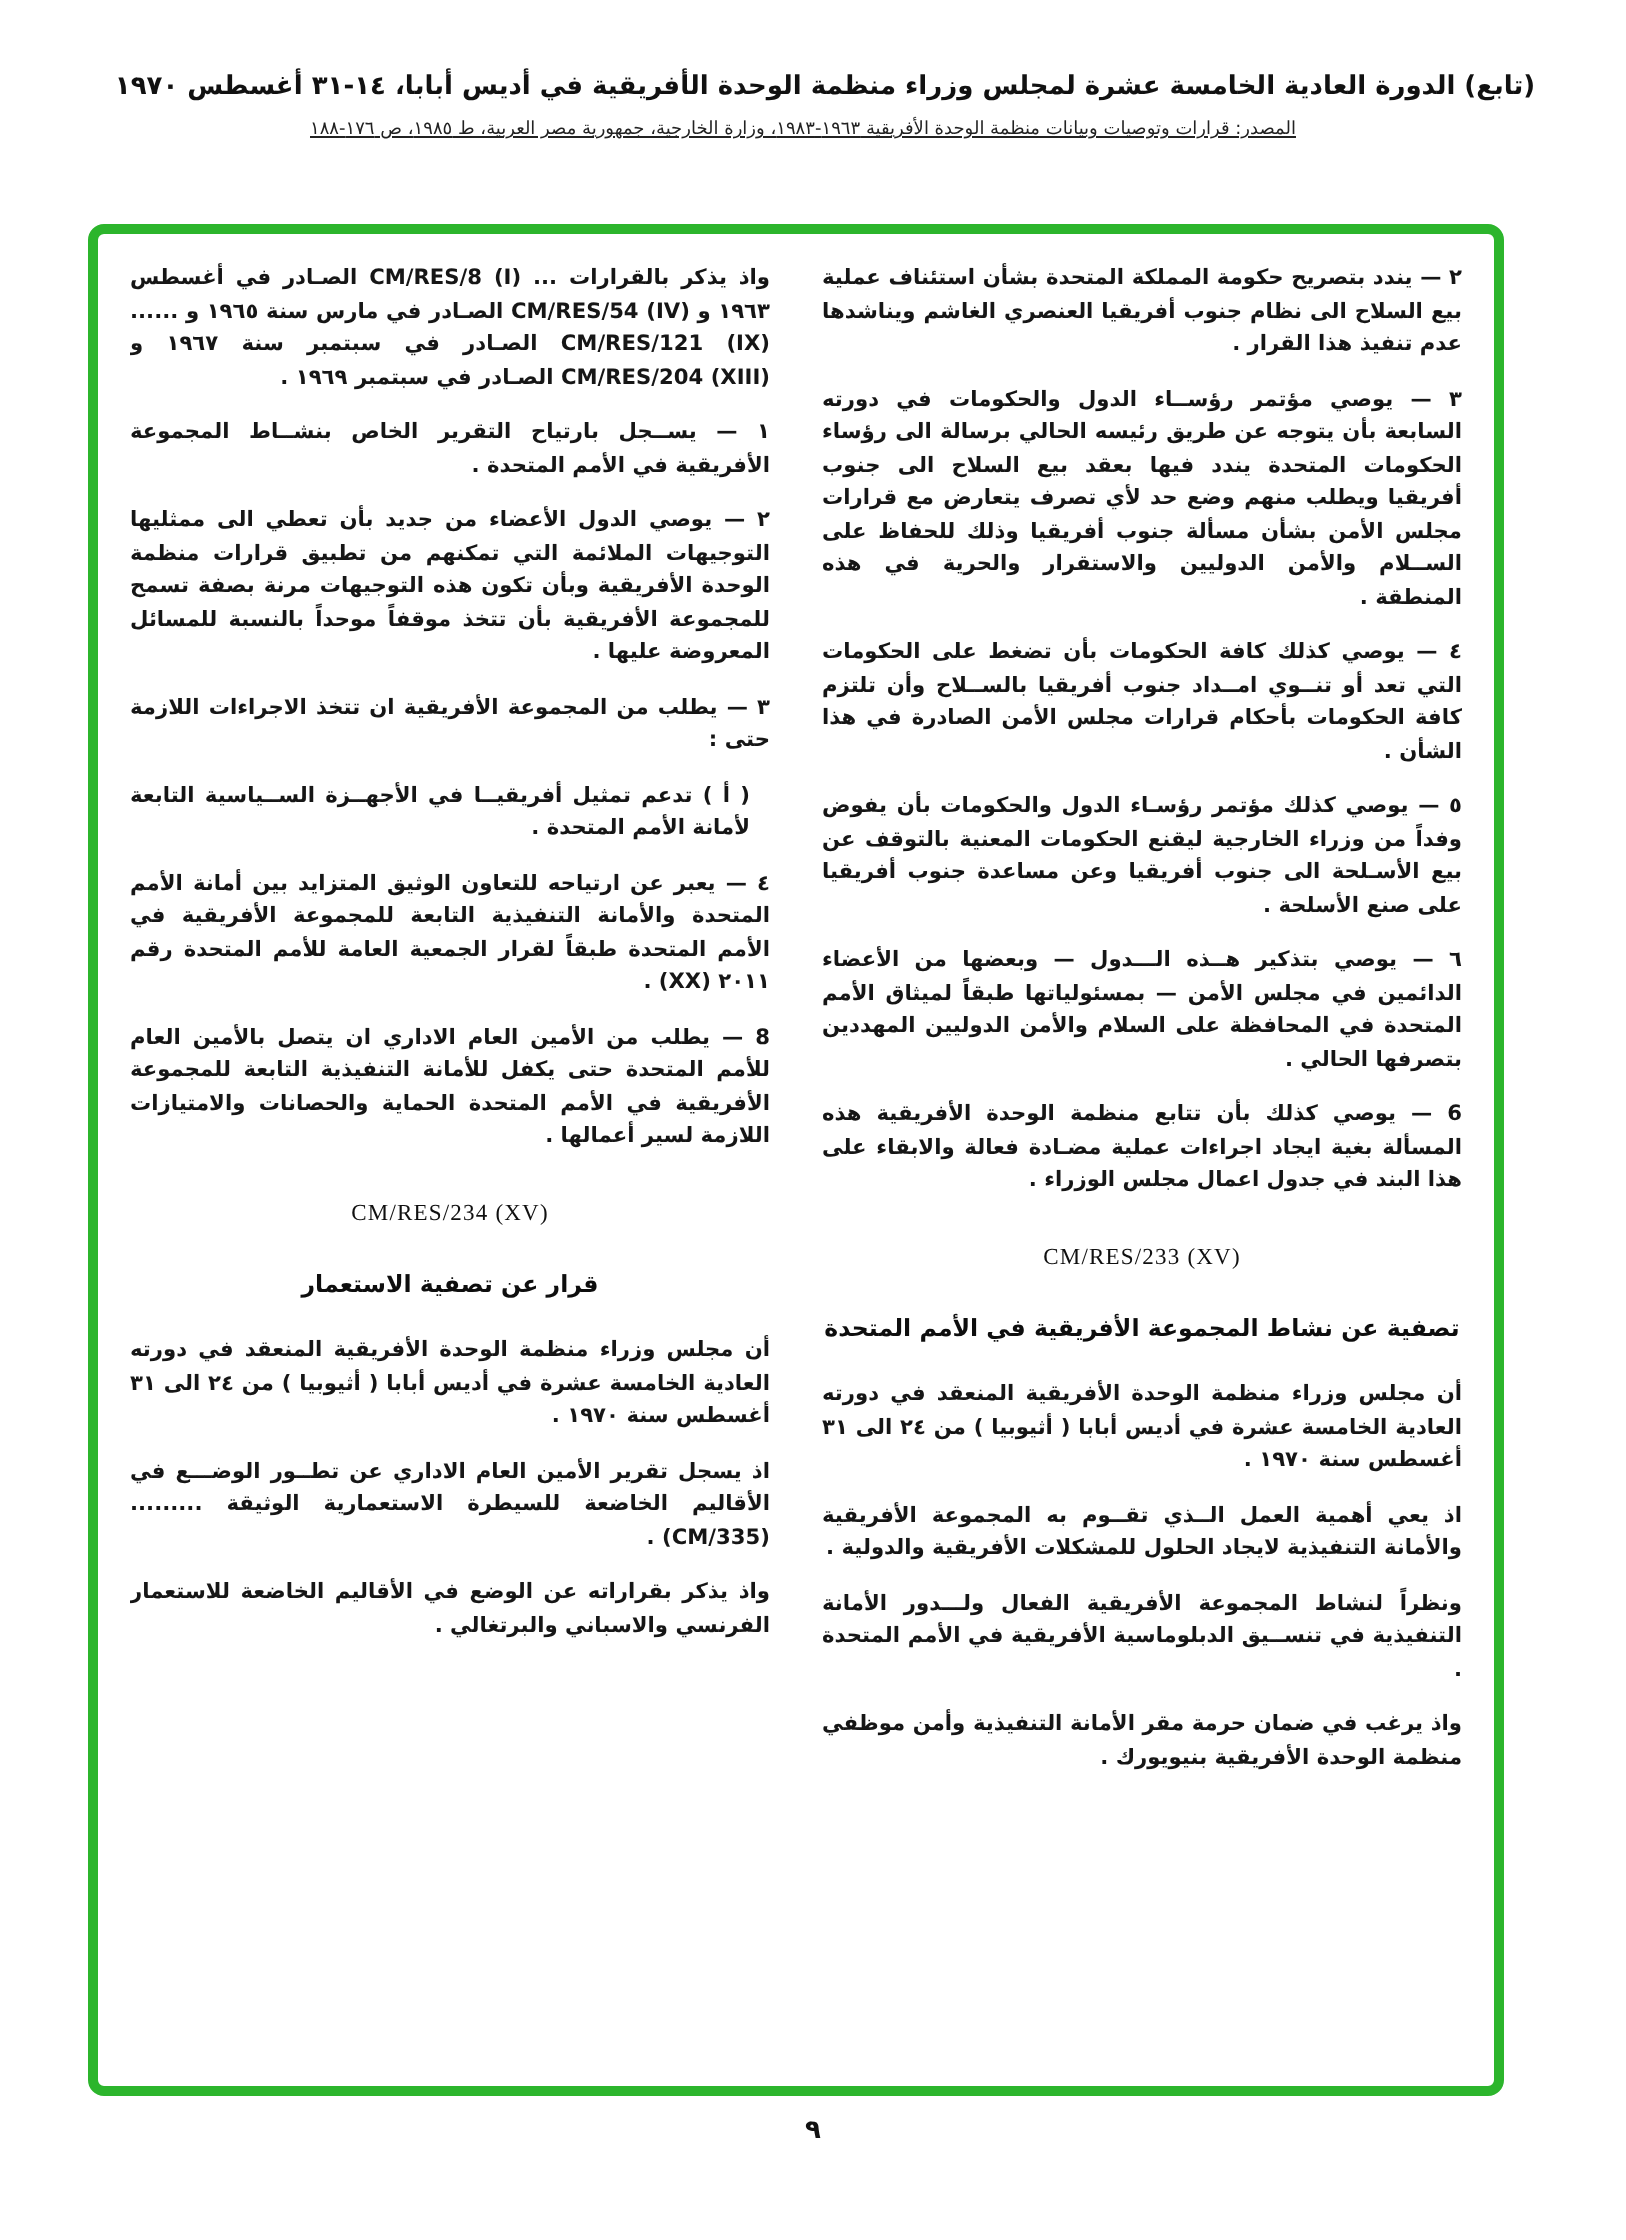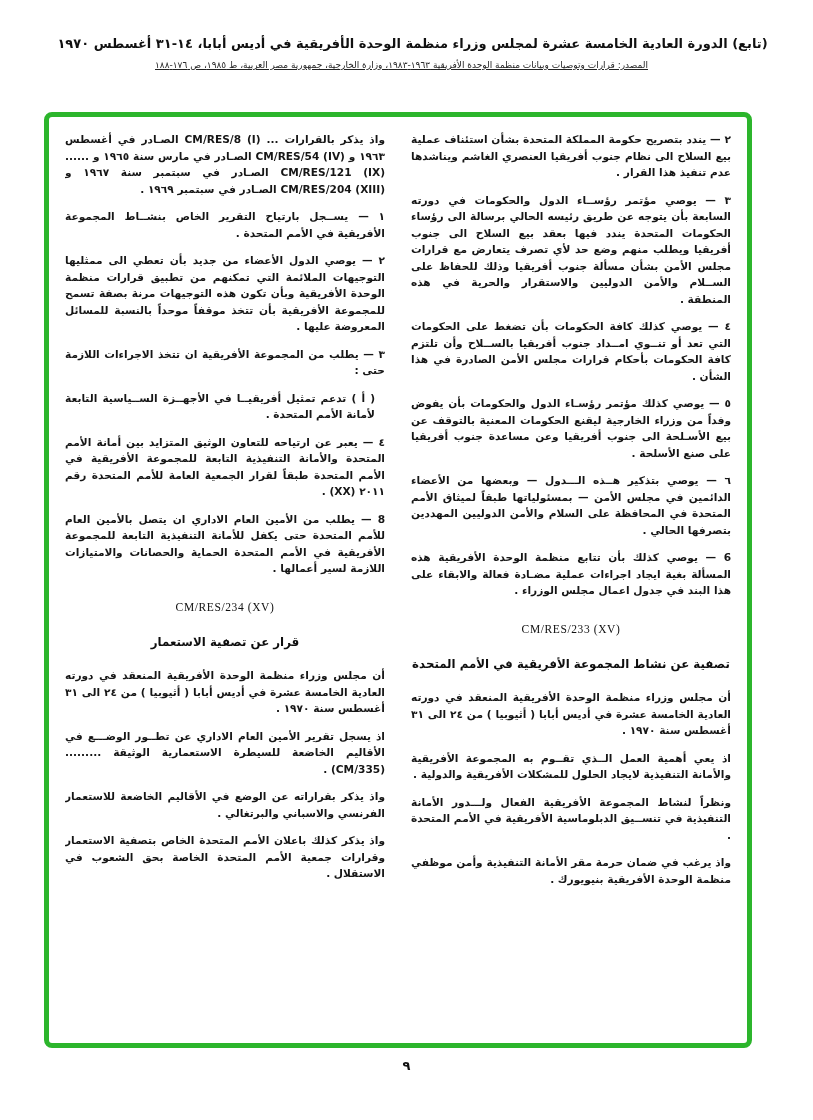--- a/index.html
+++ b/index.html
@@ -144,7 +144,6 @@
         <p>أن مجلس وزراء منظمة الوحدة الأفريقية المنعقد في دورته العادية الخامسة عشرة في أديس أبابا ( أثيوبيا ) من ٢٤ الى ٣١ أغسطس سنة ١٩٧٠ .</p>
         <p>اذ يسجل تقرير الأمين العام الاداري عن تطــور الوضـــع في الأقاليم الخاضعة للسيطرة الاستعمارية الوثيقة ......... (CM/335) .</p>
         <p>واذ يذكر بقراراته عن الوضع في الأقاليم الخاضعة للاستعمار الفرنسي والاسباني والبرتغالي .</p>
-        <p>واذ يذكر كذلك باعلان الأمم المتحدة الخاص بتصفية الاستعمار وقرارات جمعية الأمم المتحدة الخاصة بحق الشعوب في الاستقلال .</p>
       </div>
 
     </div>

